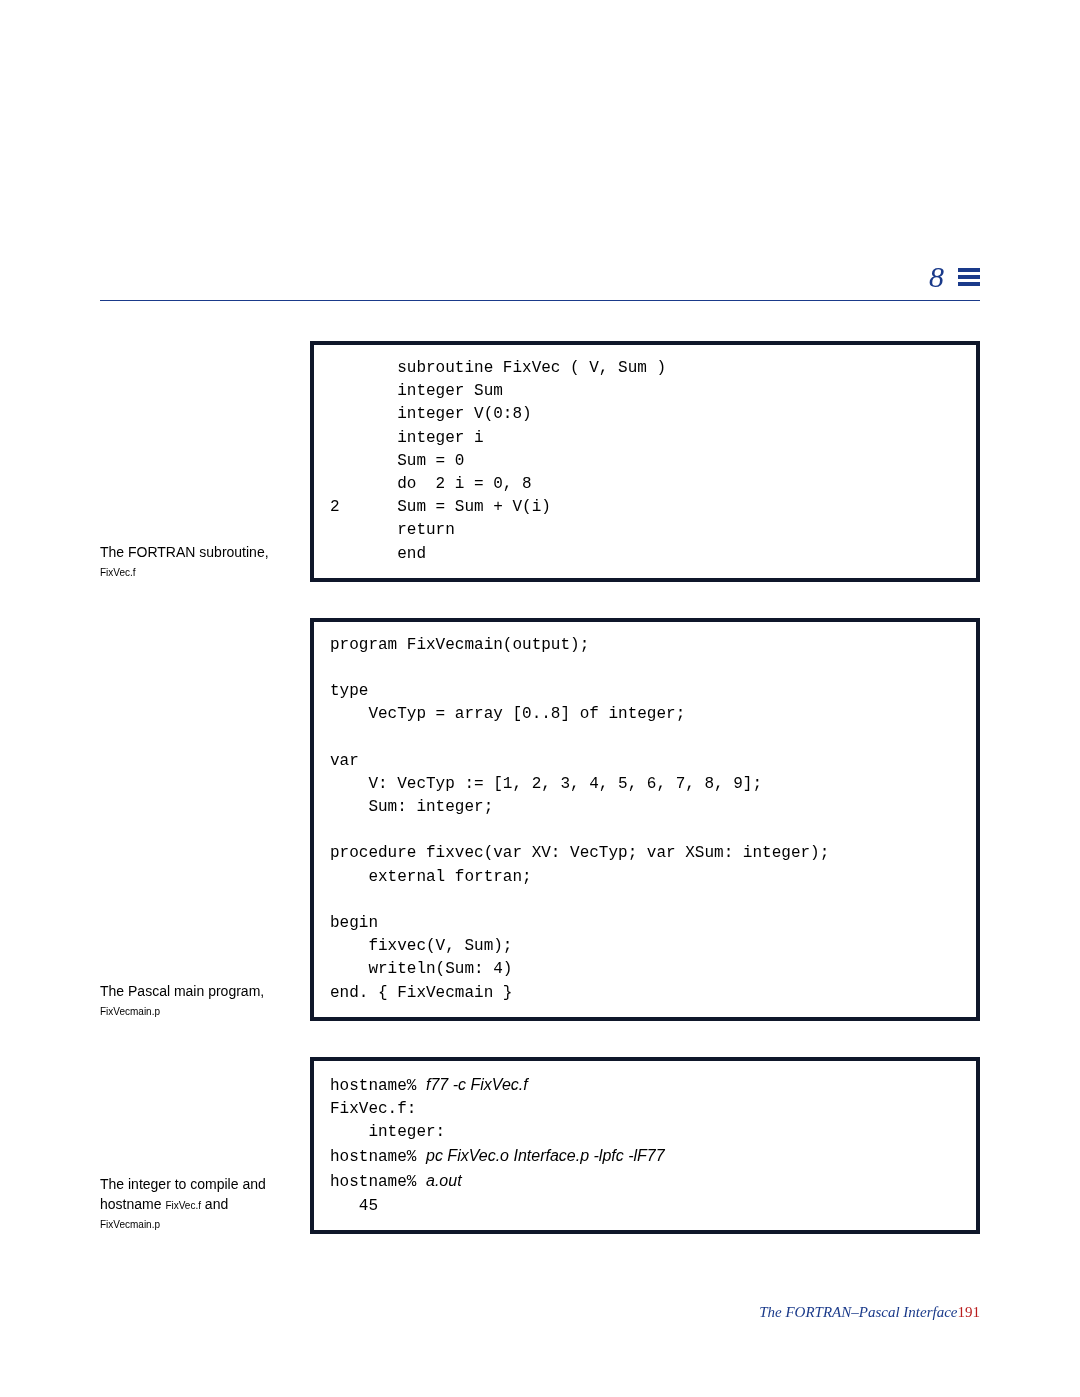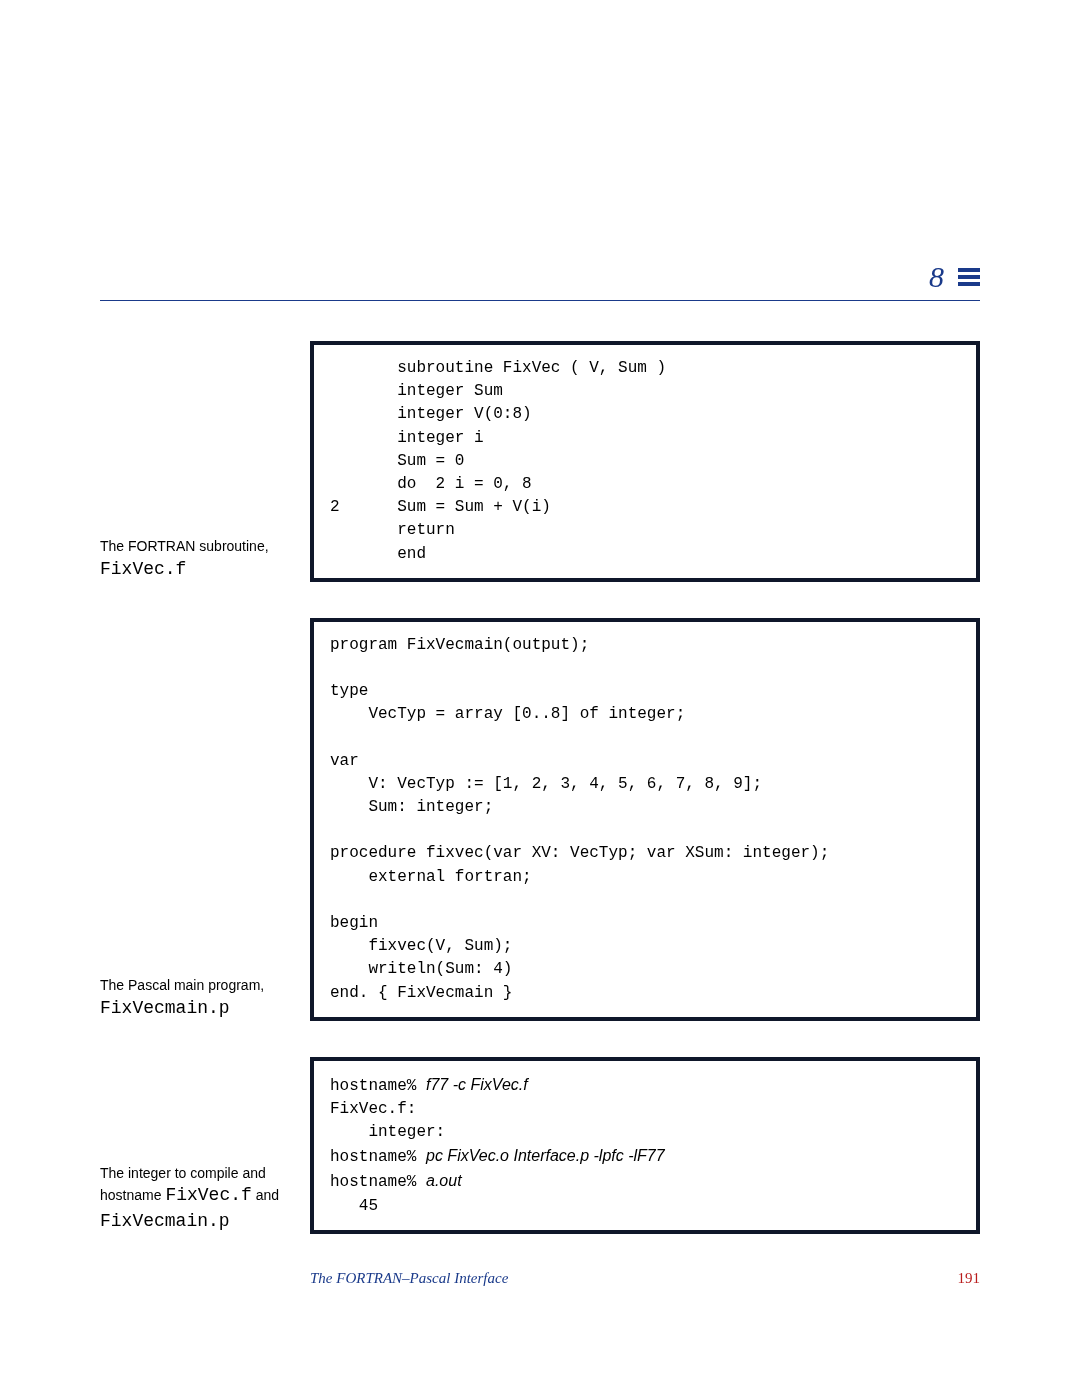--- a/index.html
+++ b/index.html
@@ -68,8 +68,8 @@
     box-sizing: border-box;
   }
   .caption .mono {
-    font-family: Liberation Mono, monospace;
-    font-size: 18px;
+    font-family: Liberation Sans, sans-serif;
+    font-size: 10px;
   }
   .codebox {
     flex: 1;

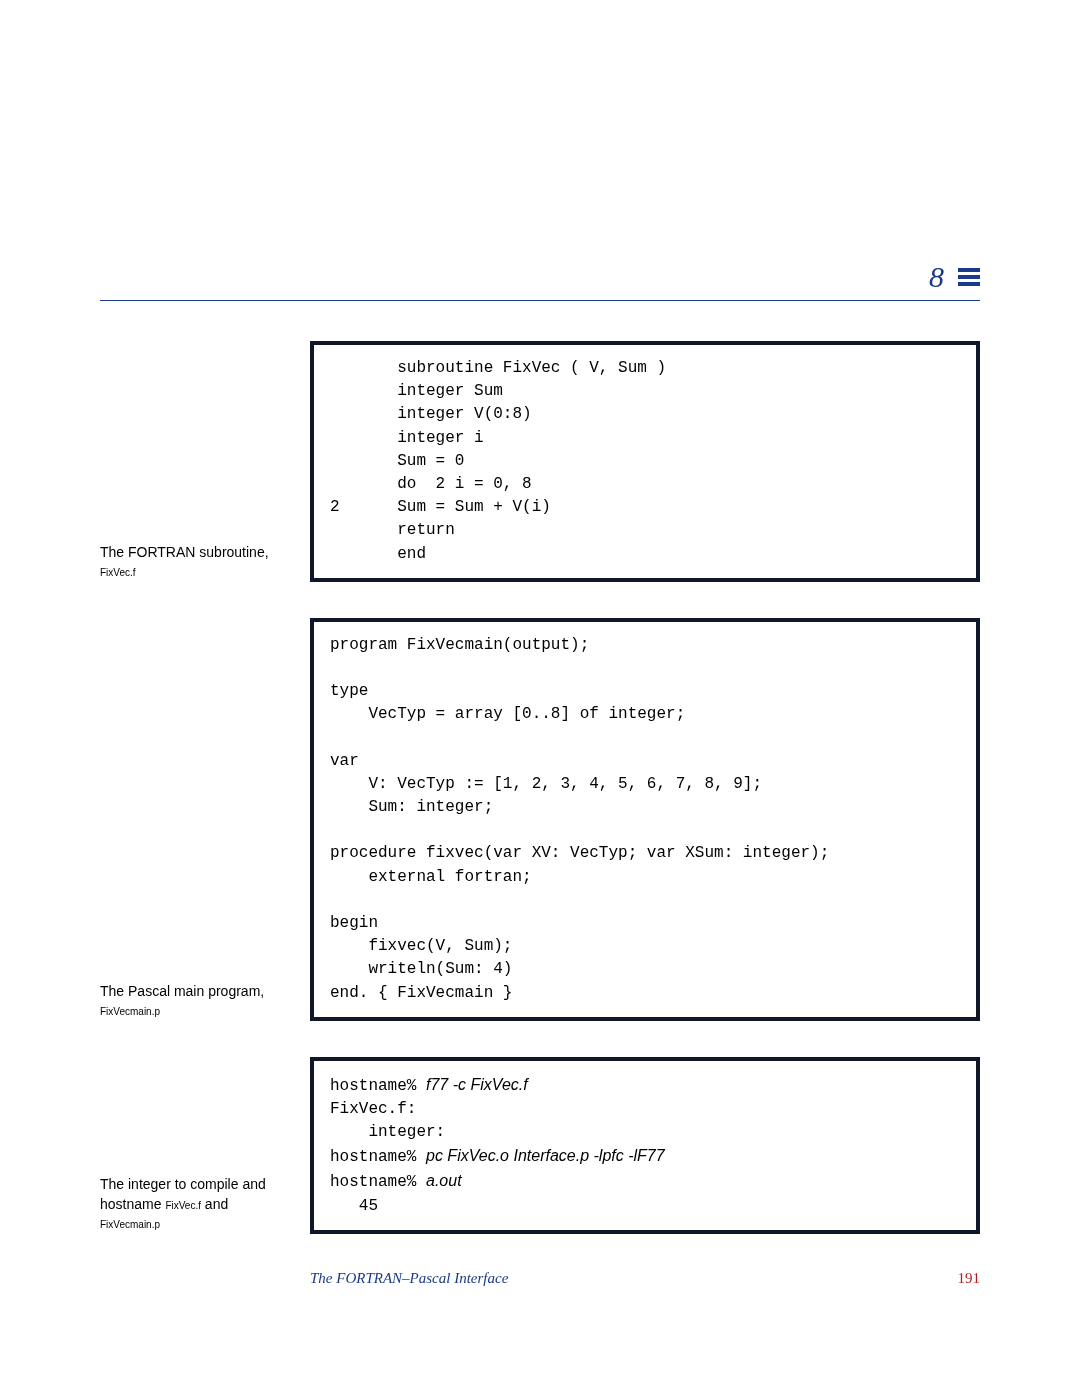--- a/index.html
+++ b/index.html
@@ -87,8 +87,8 @@
   }
   .footer {
     display: flex;
-    justify-content: space-between;
-    margin-top: 36px;
+    justify-content: flex-end;
+    margin-top: 70px;
     margin-left: 210px;
     font-size: 15px;
   }

